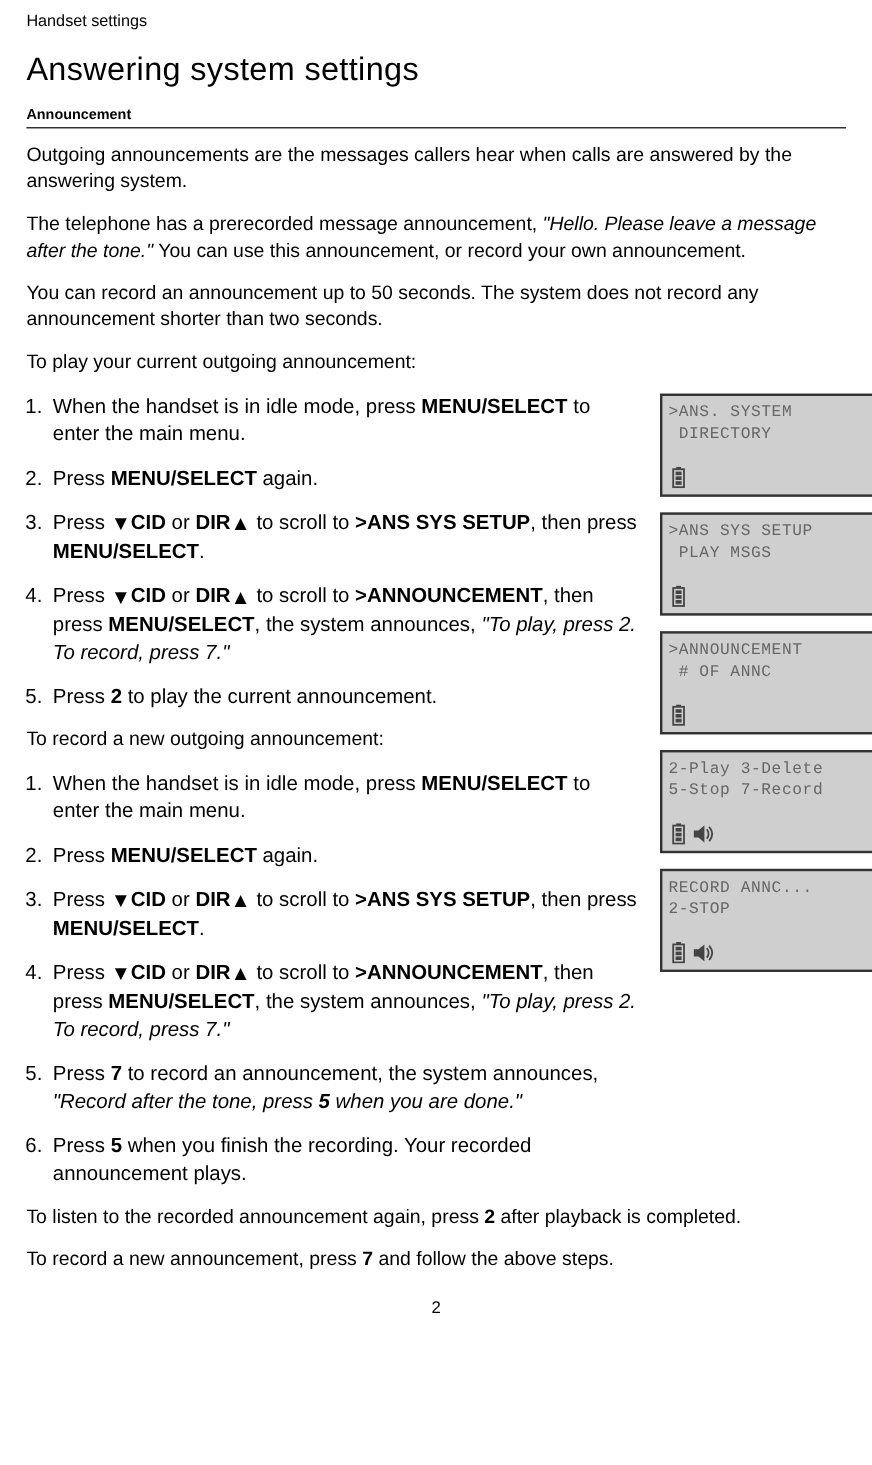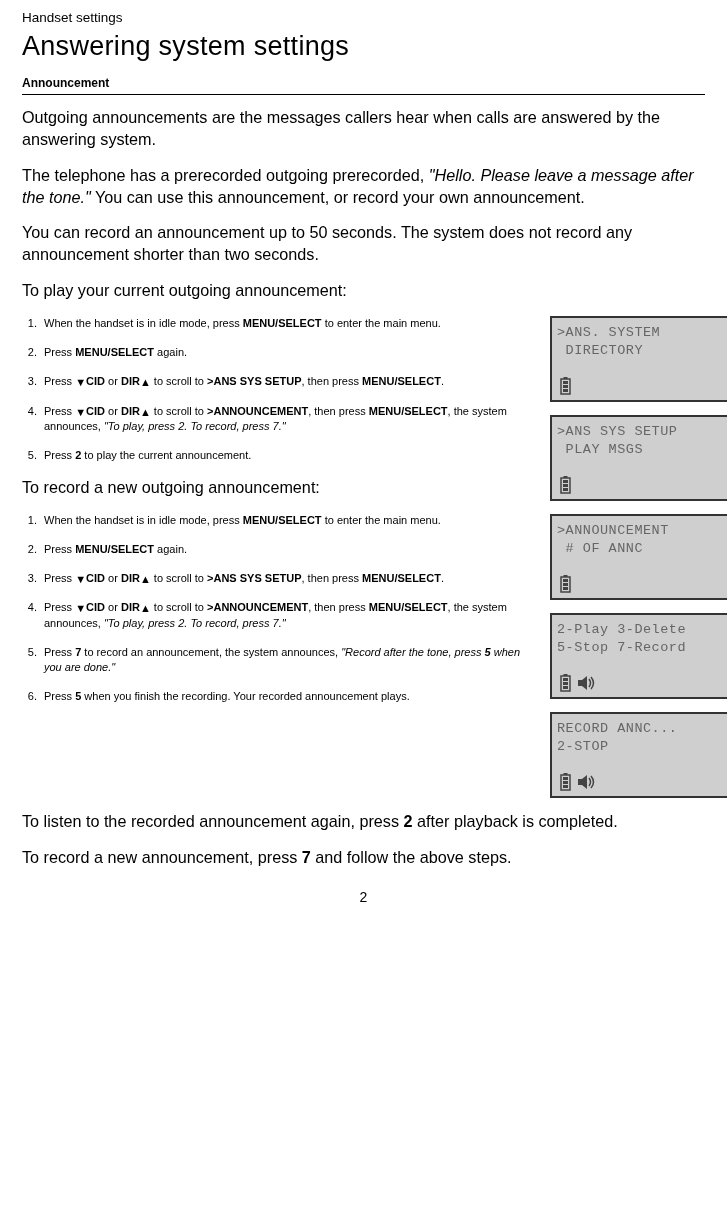--- a/index.html
+++ b/index.html
@@ -16,7 +16,7 @@
   }
   .header-small {
     font-size: 13.5px;
-    margin-bottom: 6px;
+    margin-bottom: 18px;
   }
   h1.section-title {
     font-size: 27px;

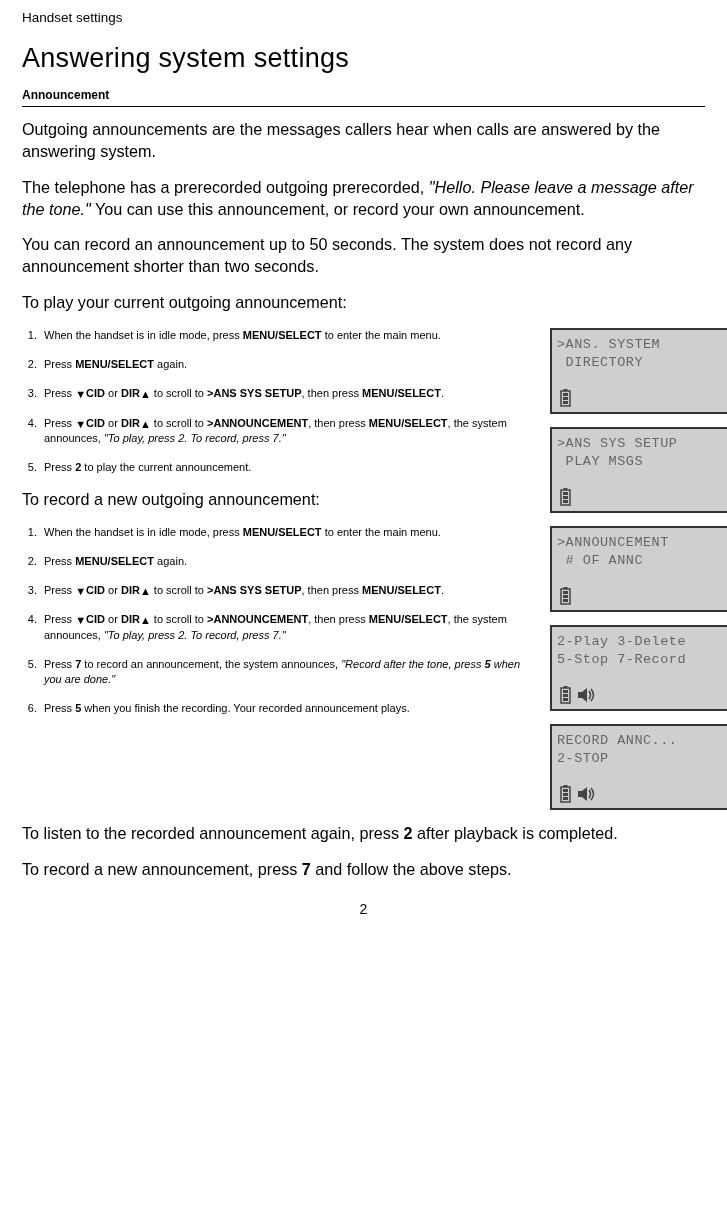--- a/index.html
+++ b/index.html
@@ -128,7 +128,7 @@
   <p>Outgoing announcements are the messages callers hear when calls are answered by the answering system.</p>
 
   <p>
-    <span>The telephone has a prerecorded outgoing prerecorded, </span><span class="italic">"Hello. Please leave a message after the tone."</span><span> You can use this announcement, or record your own announcement.</span>
+    <span>The telephone has a prerecorded message announcement, </span><span class="italic">"Hello. Please leave a message after the tone."</span><span> You can use this announcement, or record your own announcement.</span>
   </p>
 
   <p>You can record an announcement up to 50 seconds. The system does not record any announcement shorter than two seconds.</p>

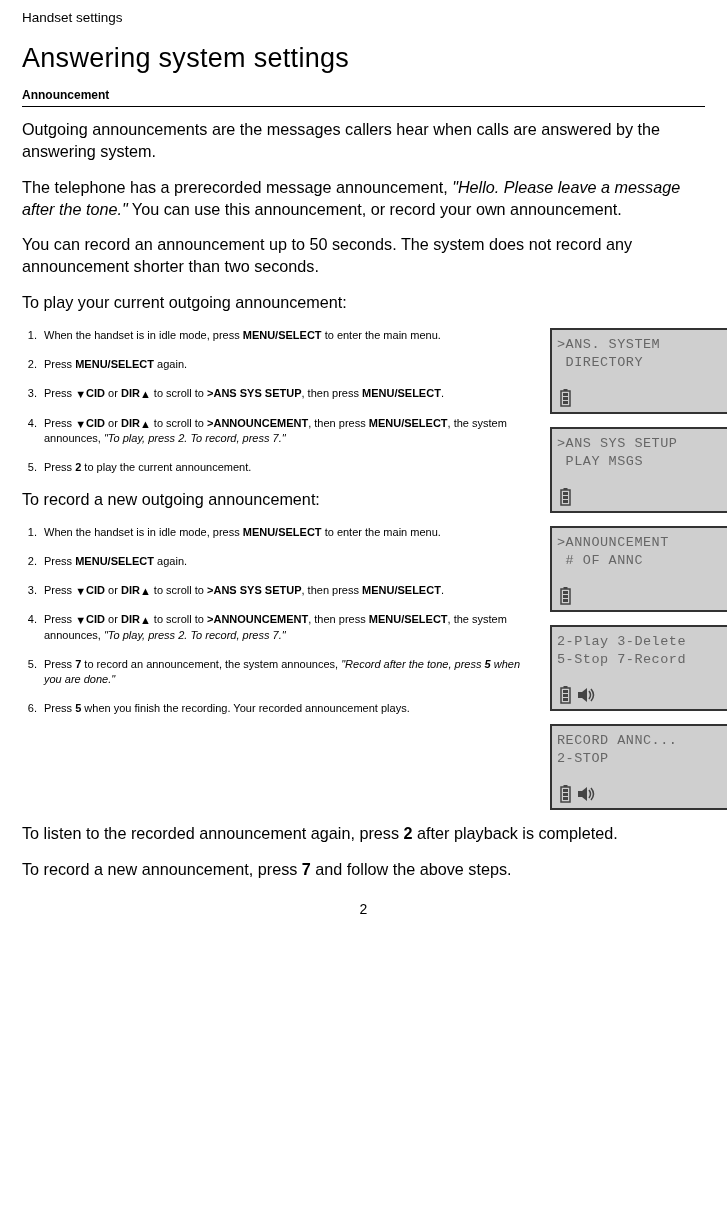--- a/index.html
+++ b/index.html
@@ -46,7 +46,7 @@
     font-style: italic;
   }
   ol {
-    font-size: 11px;
+    font-size: 17px;
     line-height: 1.35;
     margin: 0 0 14px 0;
     padding-left: 18px;

